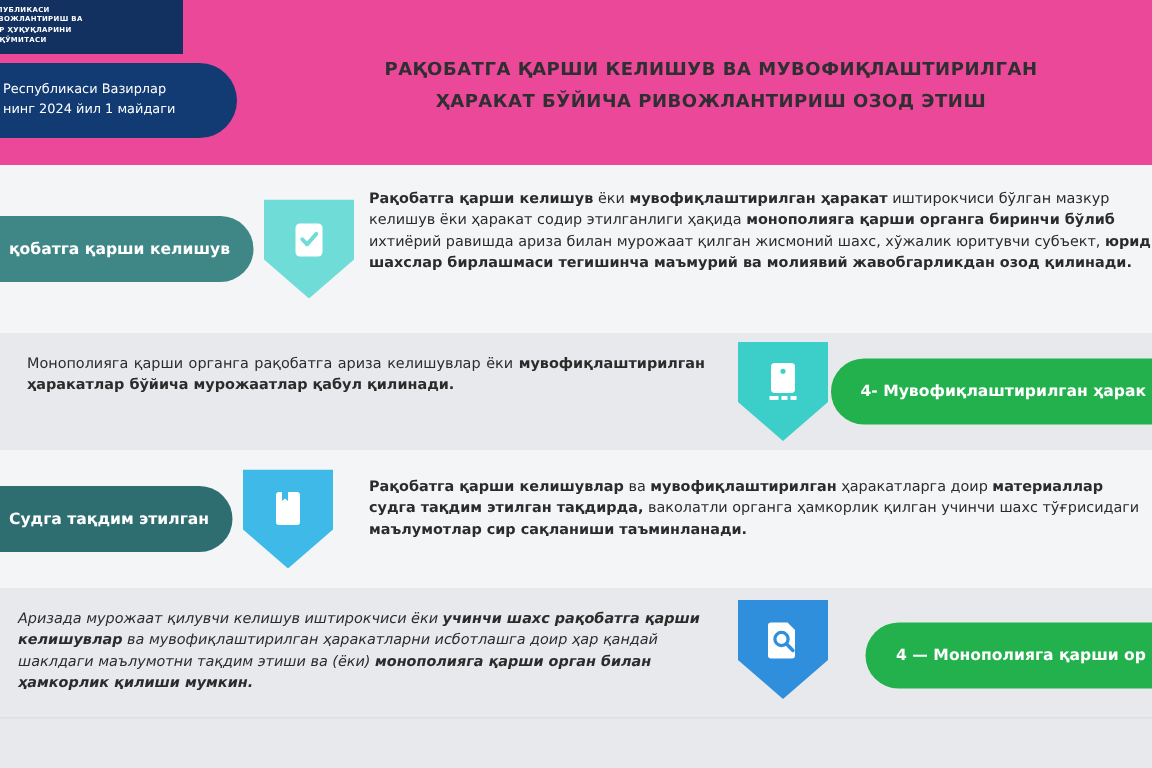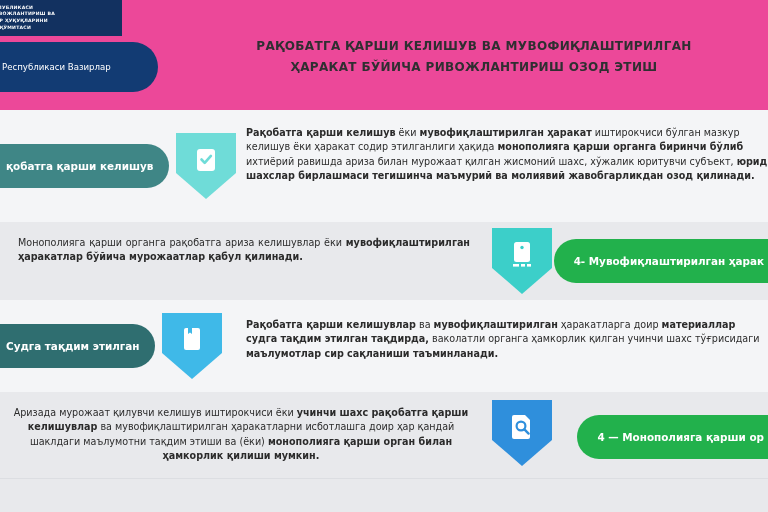--- a/index.html
+++ b/index.html
@@ -103,6 +103,7 @@
 
     <div class="decree" style="background: rgb(18, 59, 115);">
       <div class="decree-line">Республикаси Вазирлар</div>
+      <div class="decree-line">нинг 2024 йил 1 майдаги</div>
     </div>
 
     <div class="title" style="color: rgb(47, 47, 49);">

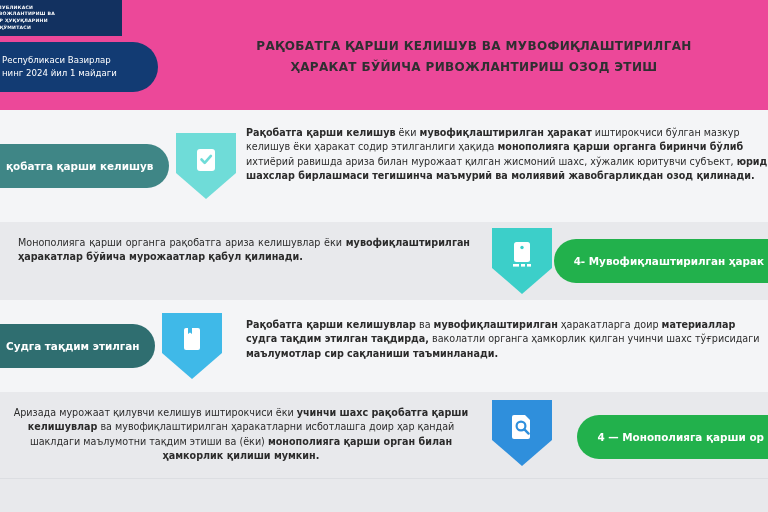--- a/index.html
+++ b/index.html
@@ -77,7 +77,7 @@
   }
   .body-text b{font-weight:700;}
   .just{text-align:justify;}
-  .ctr{text-align:center;}
+  .ctr{font-style:italic;}
 
   .t1{left:246px;top:16px;width:536px;text-align:left;}
   .t2{left:18px;top:14px;width:452px;}

